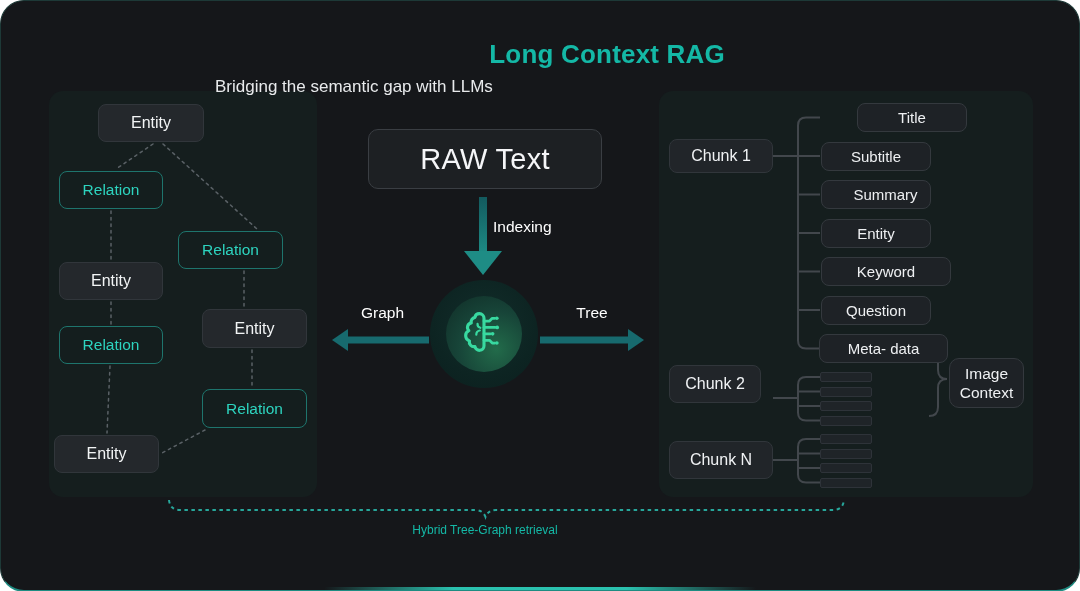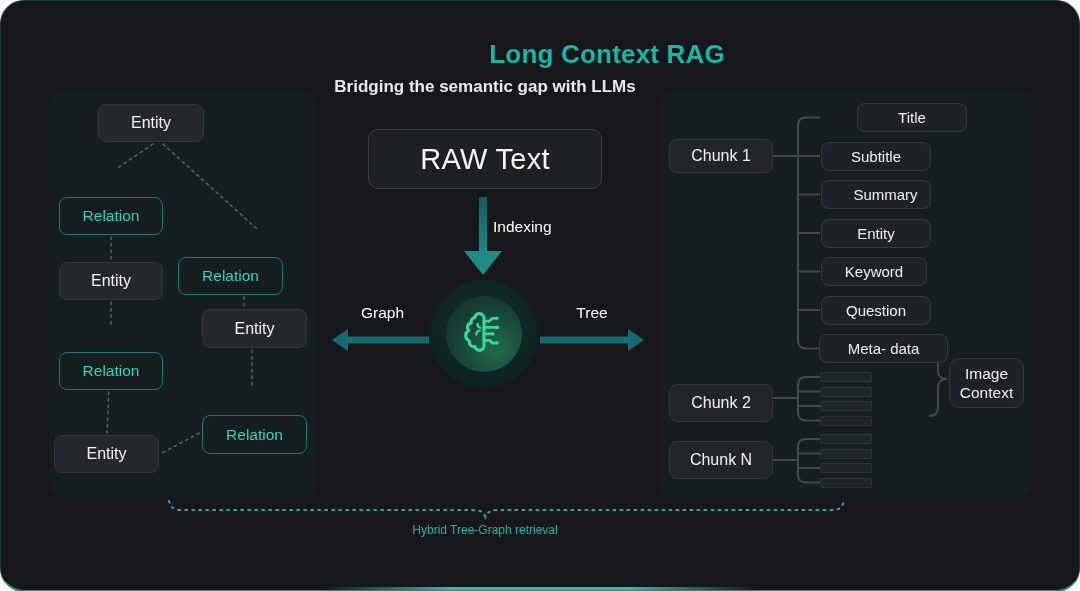--- a/index.html
+++ b/index.html
@@ -22,8 +22,8 @@
     font-size:26px;font-weight:700;color:#14b8a6;letter-spacing:.2px;z-index:2;
   }
   .hdr-sub{
-    position:absolute;left:214px;top:76px;width:540px;text-align:center;
-    font-size:17px;font-weight:700;color:#e8eaec;z-index:2;
+    position:absolute;left:214px;top:76px;width:540px;
+    font-size:17px;font-weight:400;color:#e8eaec;z-index:2;
   }
   .box{
     position:absolute;display:flex;align-items:center;justify-content:center;

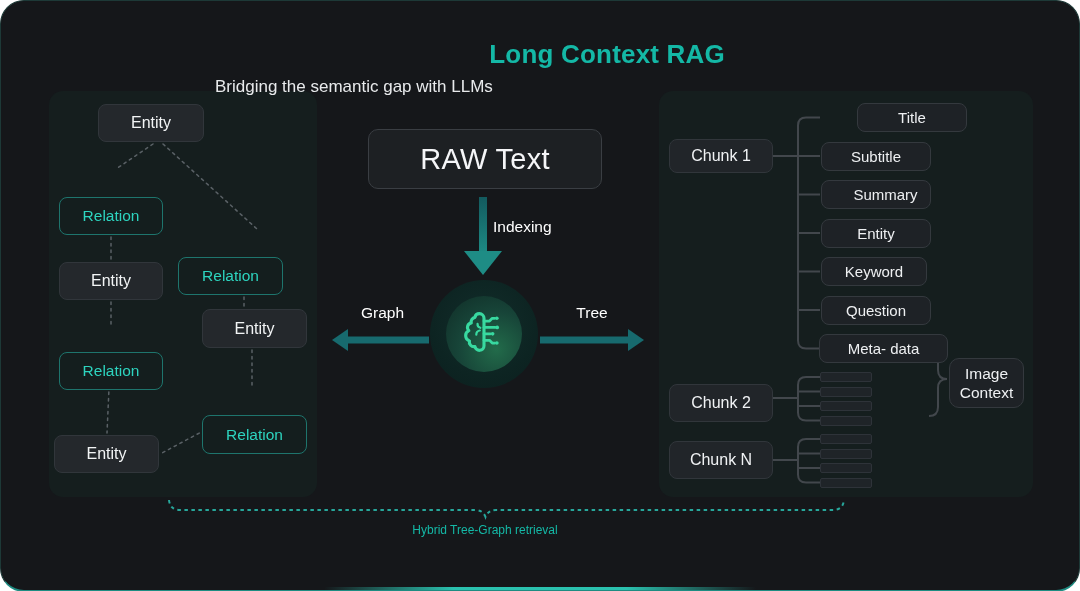--- a/index.html
+++ b/index.html
@@ -33,7 +33,7 @@
     background:#24282c;border:1px solid #31363b;color:#f2f4f5;font-size:16px;
   }
   .relation{
-    background:#141e1e;border:1px solid #1e756d;color:#2dd4bf;font-size:15.5px;margin-top:26px;
+    background:#141e1e;border:1px solid #1e756d;color:#2dd4bf;font-size:15.5px;
   }
   .rawtext{
     background:#1d2023;border:1px solid #3a3e43;border-radius:10px;

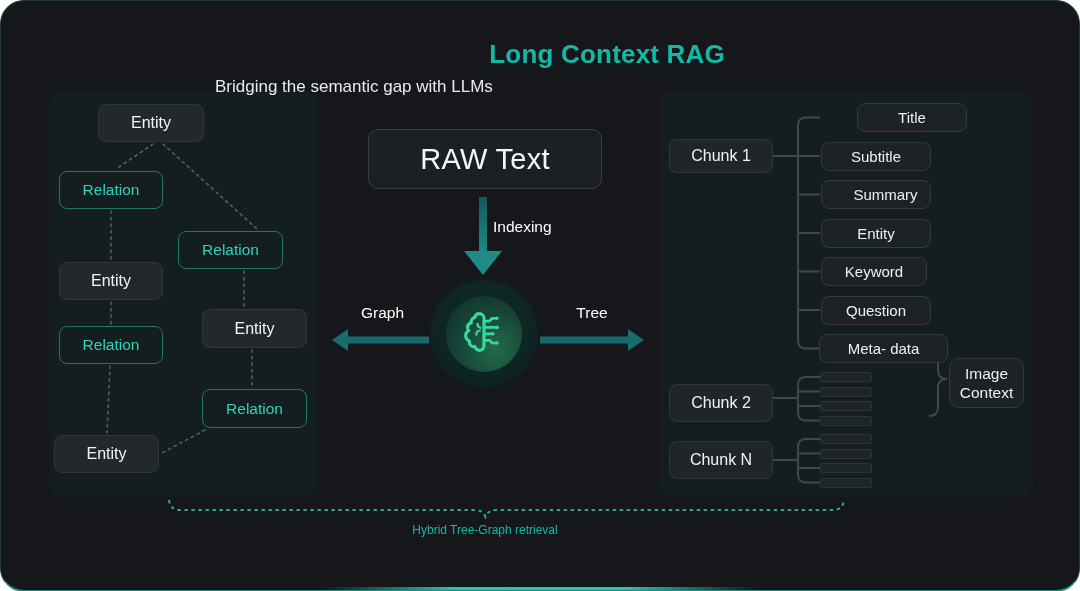--- a/index.html
+++ b/index.html
@@ -219,7 +219,7 @@
   <div class="box leafbox" style="left:820px;top:217.5px;width:110px;height:29px;">
       <span>Entity</span>
     </div>
-  <div class="box leafbox" style="left:820px;top:256px;width:106px;height:29px;">
+  <div class="box leafbox" style="left:820px;top:256px;width:130px;height:29px;">
       <span>Keyword</span>
     </div>
   <div class="box leafbox" style="left:820px;top:294.5px;width:110px;height:29px;">

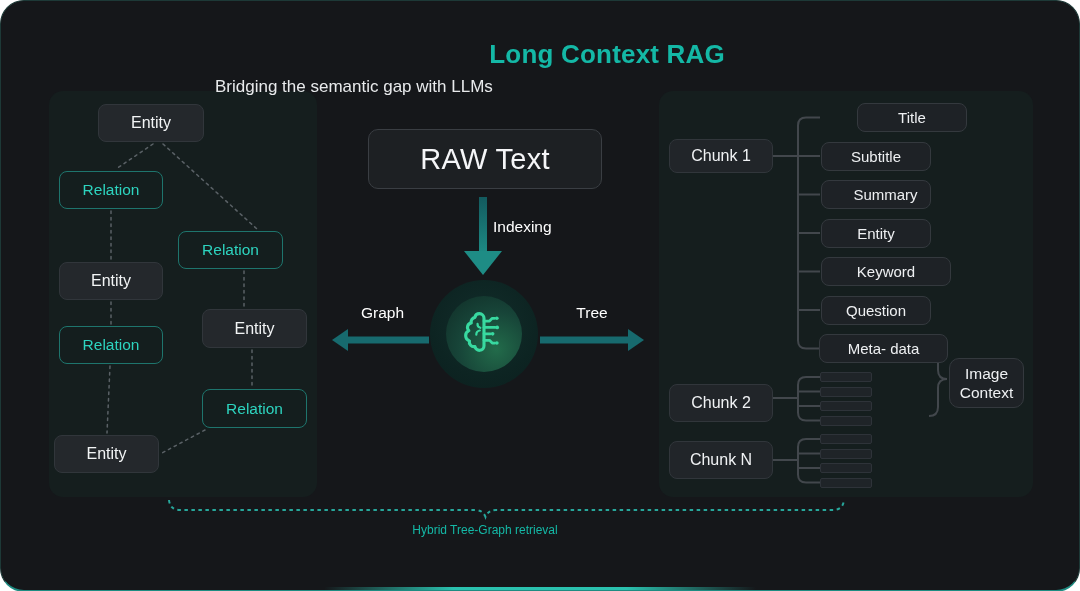--- a/index.html
+++ b/index.html
@@ -200,7 +200,7 @@
   <div class="box chunkbox" style="left:668px;top:138px;width:104px;height:34px;">
       <span>Chunk 1</span>
     </div>
-  <div class="box chunkbox" style="left:668px;top:383px;width:104px;height:38px;">
+  <div class="box chunkbox" style="left:668px;top:364px;width:92px;height:38px;">
       <span>Chunk 2</span>
     </div>
   <div class="box chunkbox" style="left:668px;top:440px;width:104px;height:38px;">

